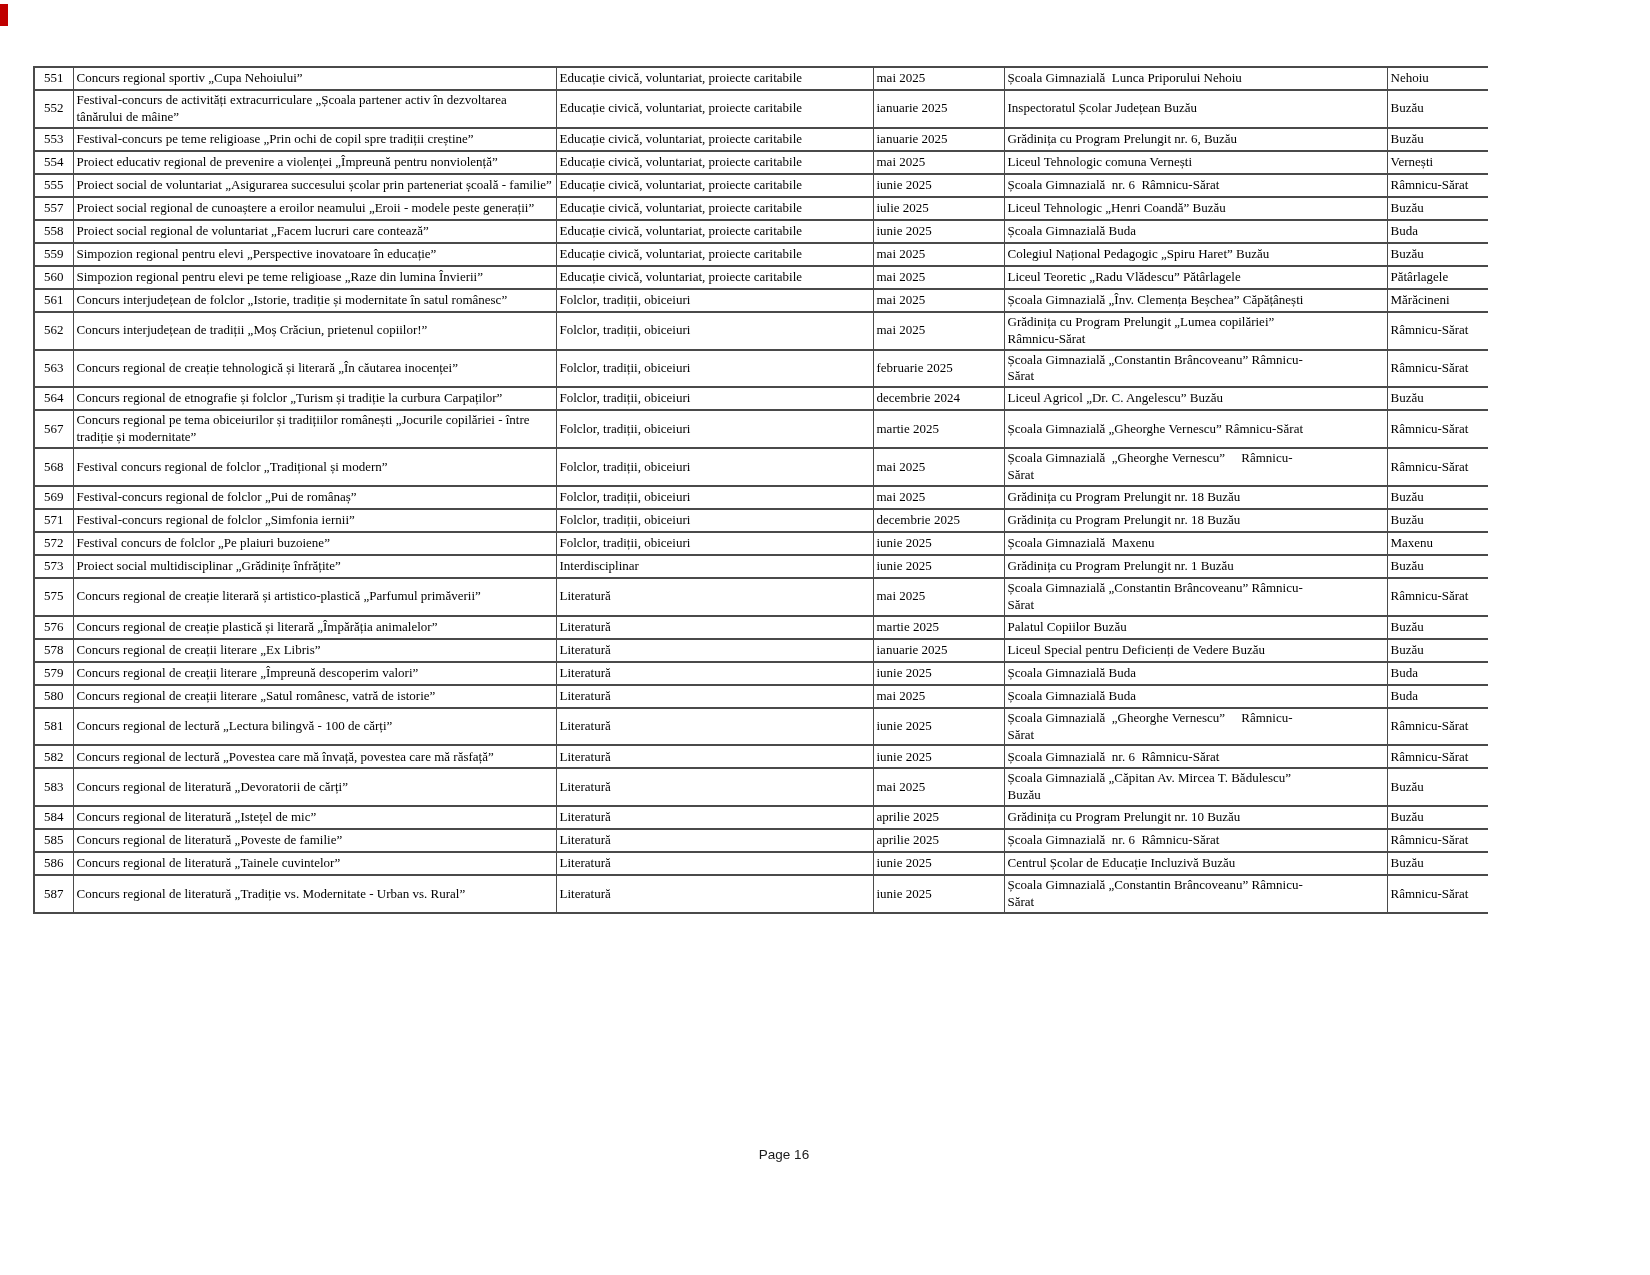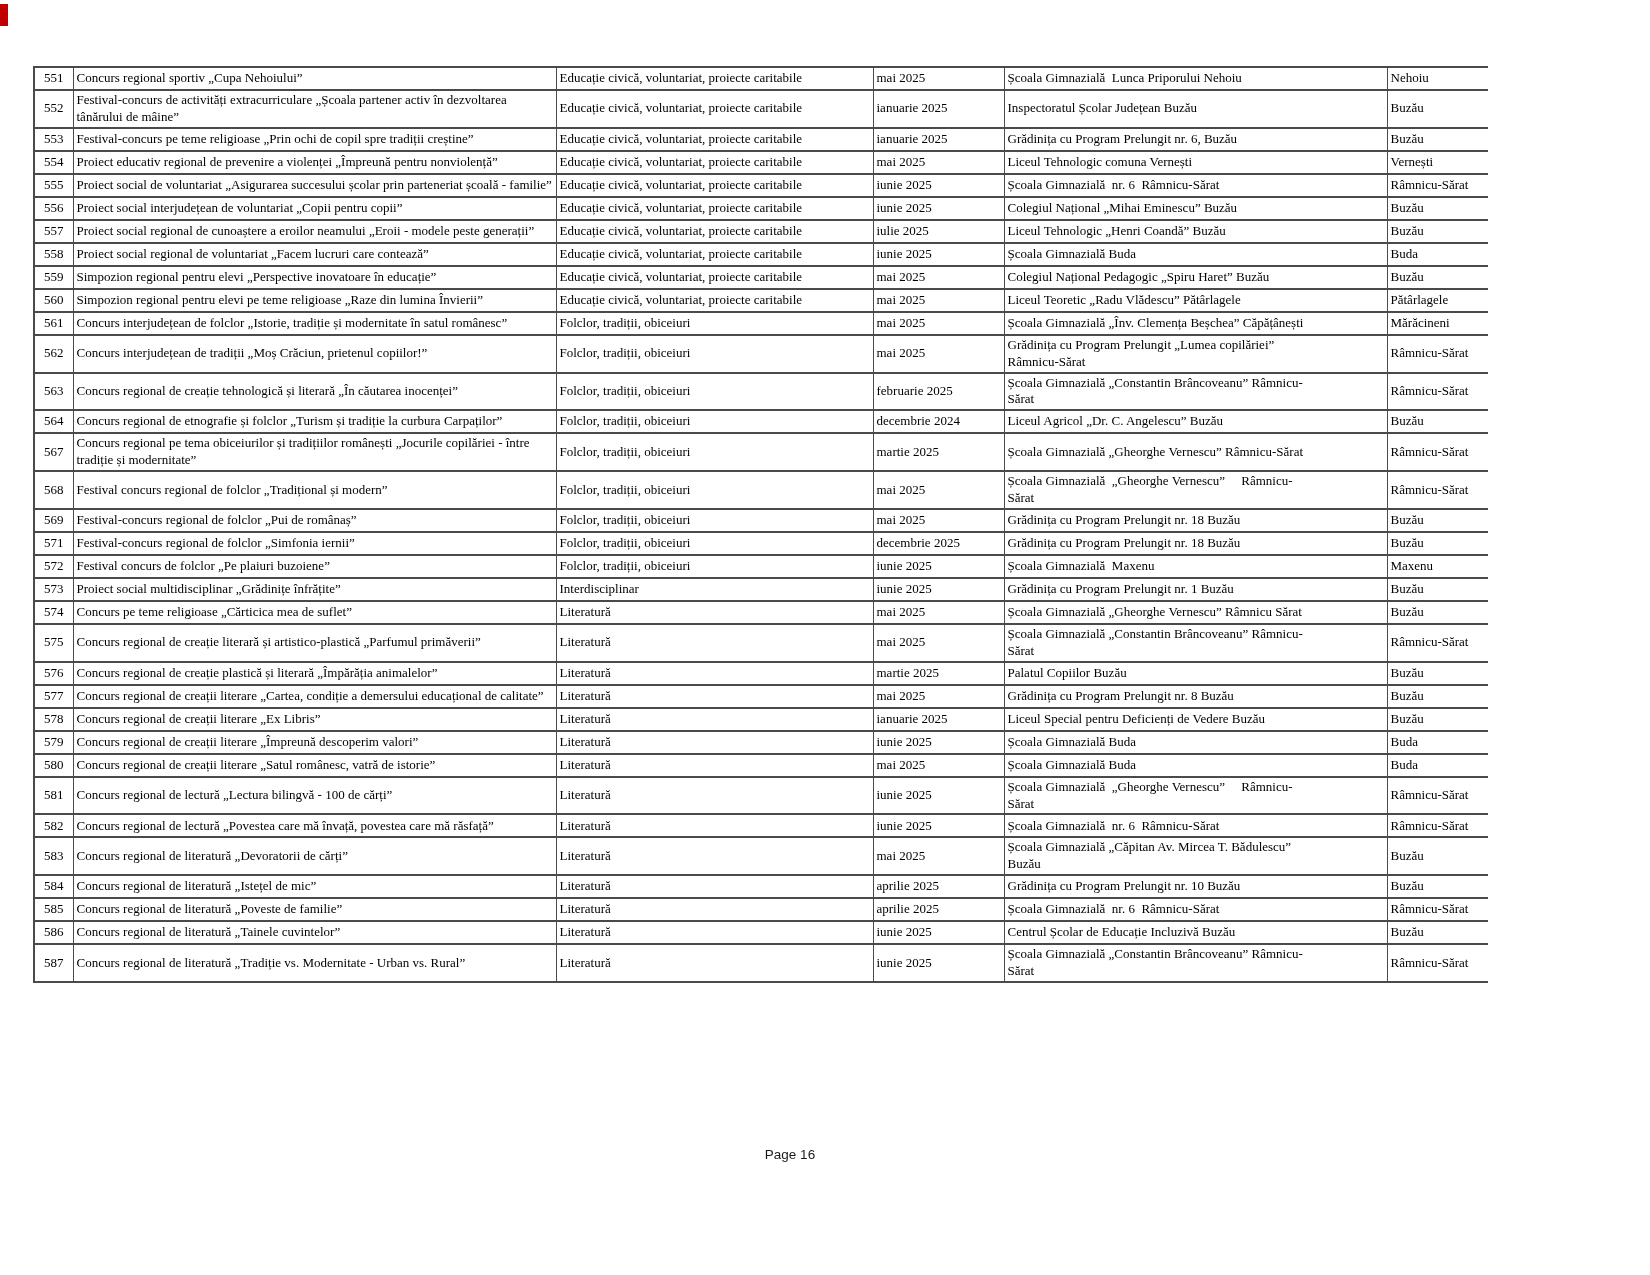--- a/index.html
+++ b/index.html
@@ -116,15 +116,6 @@
           <td class="col-county">Buzău</td>
         </tr>
         <tr>
-          <td class="col-no">556</td>
-          <td class="col-name">Proiect social interjudețean de voluntariat „Copii pentru copii”</td>
-          <td class="col-category">Educație civică, voluntariat, proiecte caritabile</td>
-          <td class="col-date">iunie 2025</td>
-          <td class="col-school">Colegiul Național „Mihai Eminescu” Buzău</td>
-          <td class="col-locality">Buzău</td>
-          <td class="col-county">Buzău</td>
-        </tr>
-        <tr>
           <td class="col-no">557</td>
           <td class="col-name">Proiect social regional de cunoaștere a eroilor neamului „Eroii - modele peste generații”</td>
           <td class="col-category">Educație civică, voluntariat, proiecte caritabile</td>

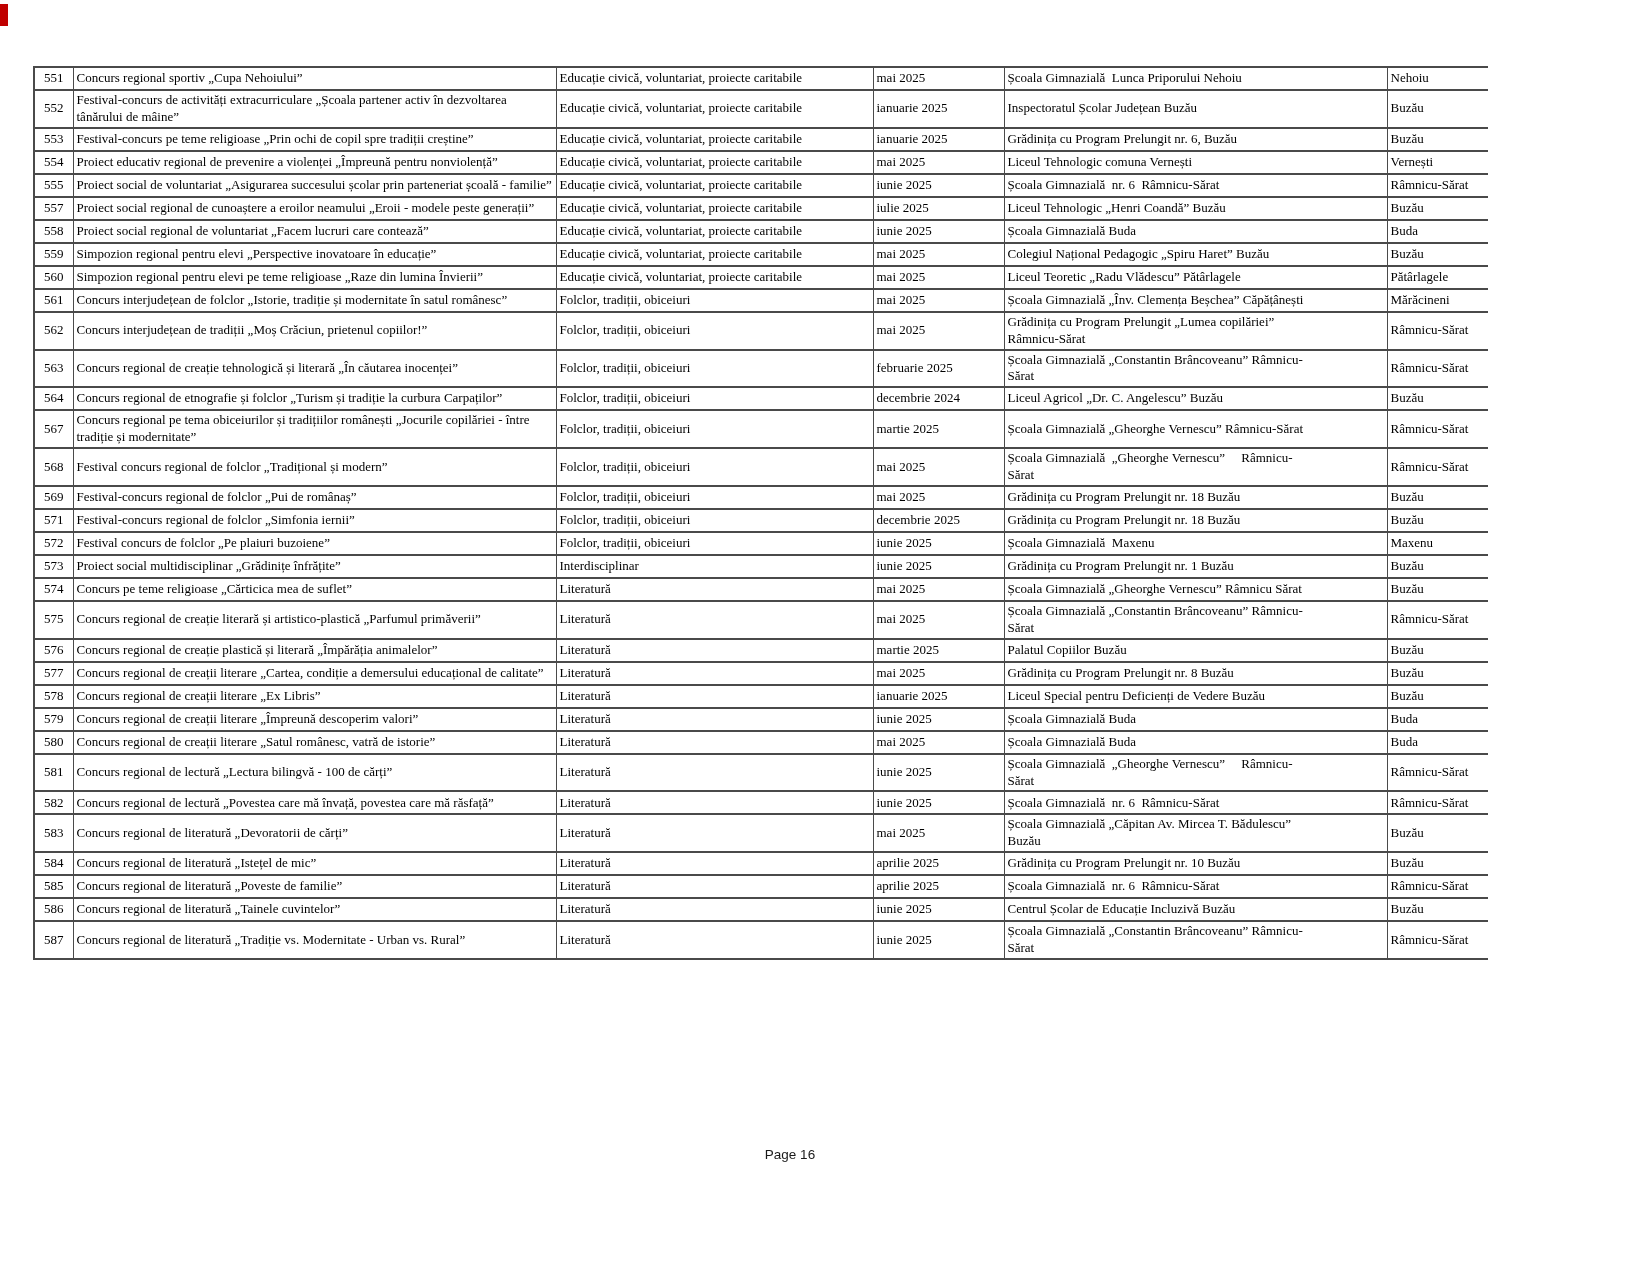--- a/index.html
+++ b/index.html
@@ -245,15 +245,6 @@
           <td class="col-county">Buzău</td>
         </tr>
         <tr>
-          <td class="col-no">574</td>
-          <td class="col-name">Concurs pe teme religioase „Cărticica mea de suflet”</td>
-          <td class="col-category">Literatură</td>
-          <td class="col-date">mai 2025</td>
-          <td class="col-school">Școala Gimnazială „Gheorghe Vernescu” Râmnicu Sărat</td>
-          <td class="col-locality">Buzău</td>
-          <td class="col-county">Buzău</td>
-        </tr>
-        <tr>
           <td class="col-no">575</td>
           <td class="col-name">Concurs regional de creație literară și artistico-plastică „Parfumul primăverii”</td>
           <td class="col-category">Literatură</td>

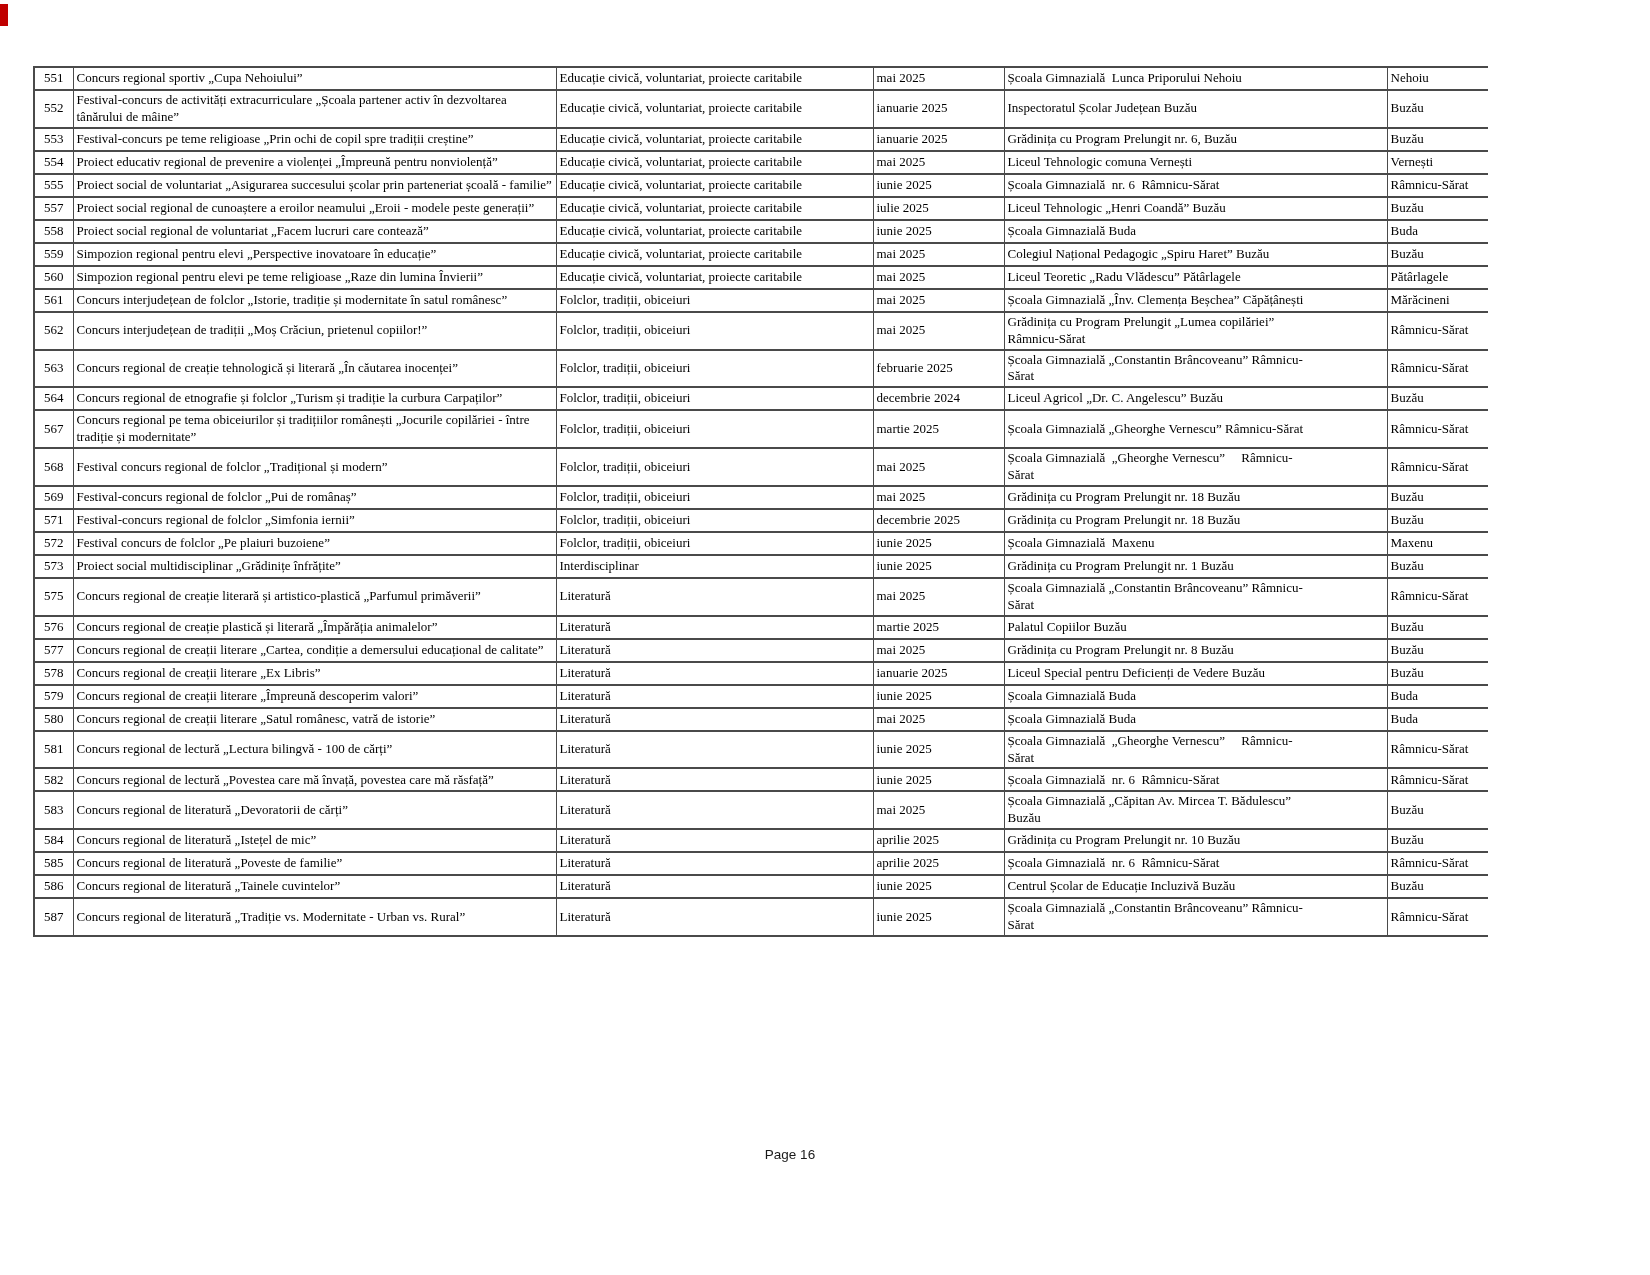--- a/index.html
+++ b/index.html
@@ -264,15 +264,6 @@
           <td class="col-county">Buzău</td>
         </tr>
         <tr>
-          <td class="col-no">577</td>
-          <td class="col-name">Concurs regional de creații literare „Cartea, condiție a demersului educațional de calitate”</td>
-          <td class="col-category">Literatură</td>
-          <td class="col-date">mai 2025</td>
-          <td class="col-school">Grădinița cu Program Prelungit nr. 8 Buzău</td>
-          <td class="col-locality">Buzău</td>
-          <td class="col-county">Buzău</td>
-        </tr>
-        <tr>
           <td class="col-no">578</td>
           <td class="col-name">Concurs regional de creații literare „Ex Libris”</td>
           <td class="col-category">Literatură</td>

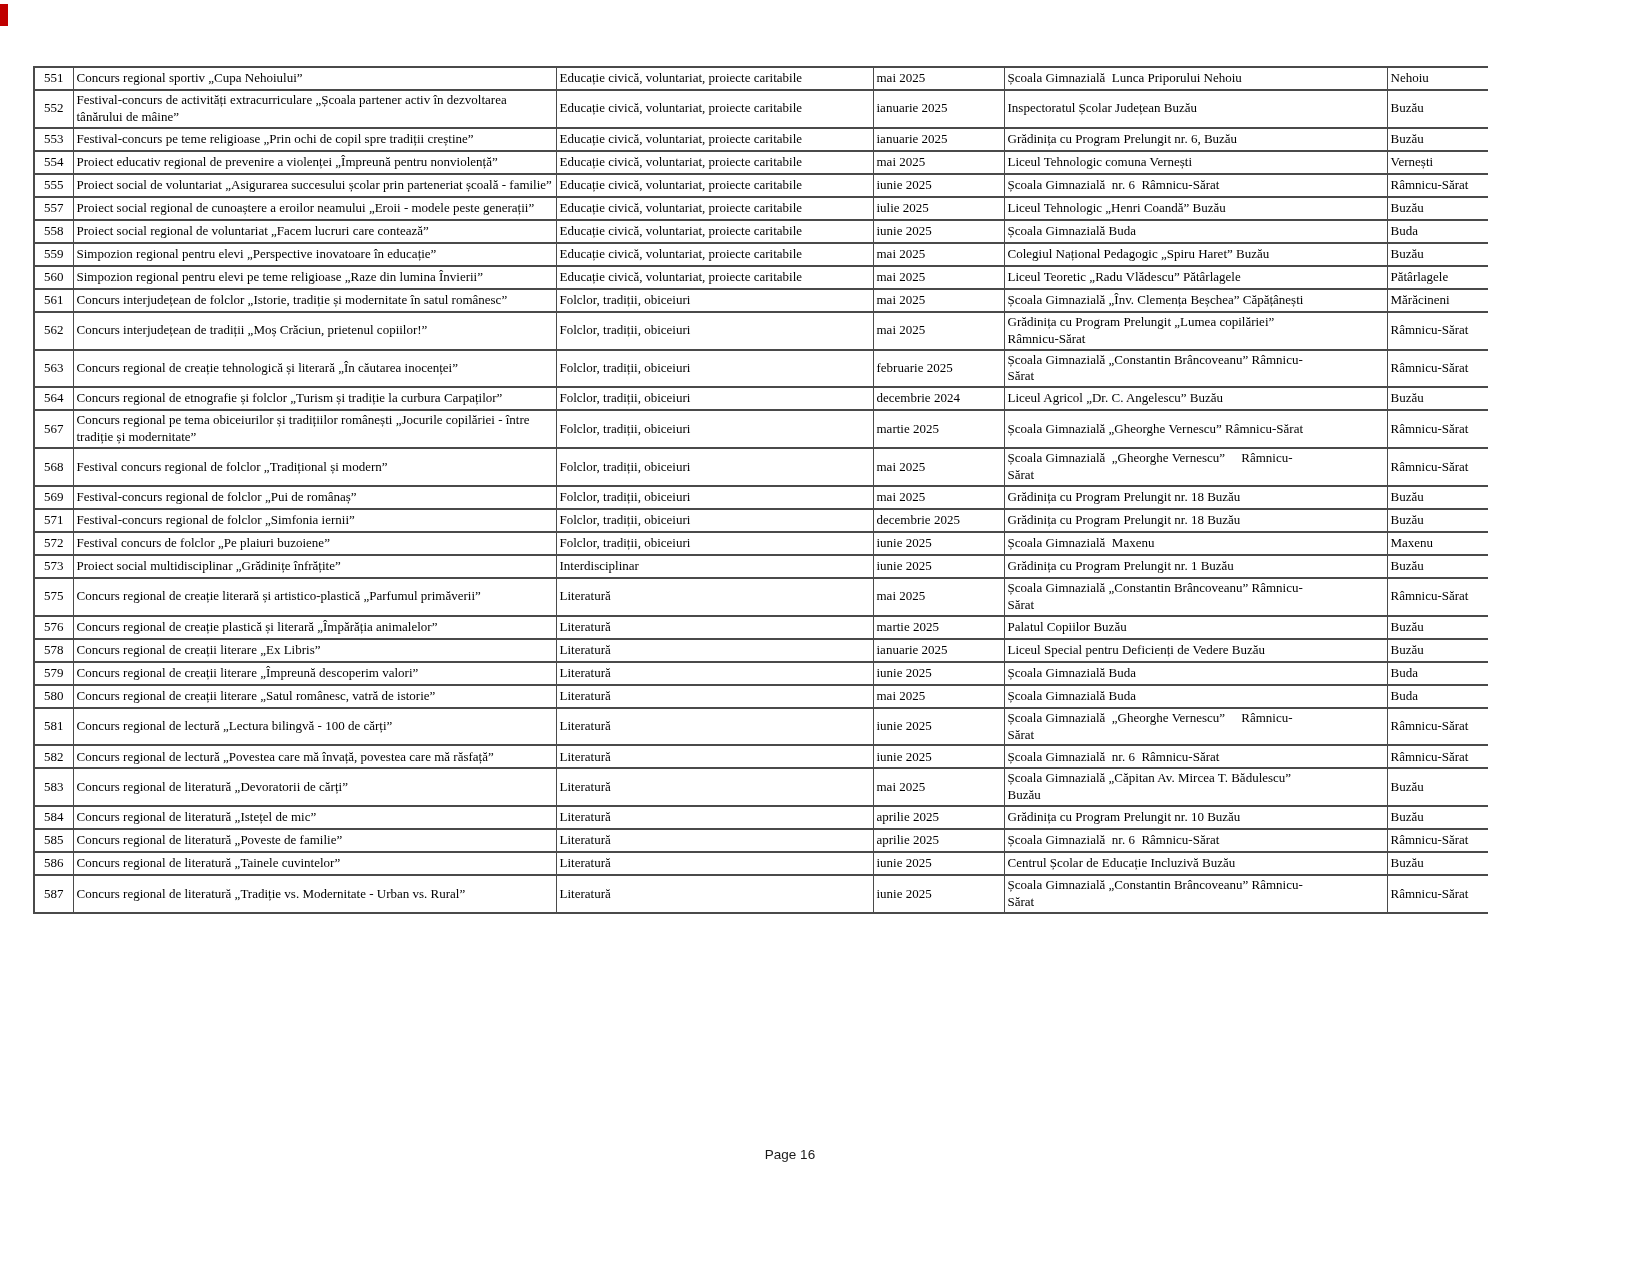--- a/index.html
+++ b/index.html
@@ -45,7 +45,7 @@
   .footer {
     position: absolute;
     top: 1147px;
-    left: 8px;
+    left: 2px;
     width: 1564px;
     text-align: center;
     font-family: "Liberation Sans", sans-serif;

